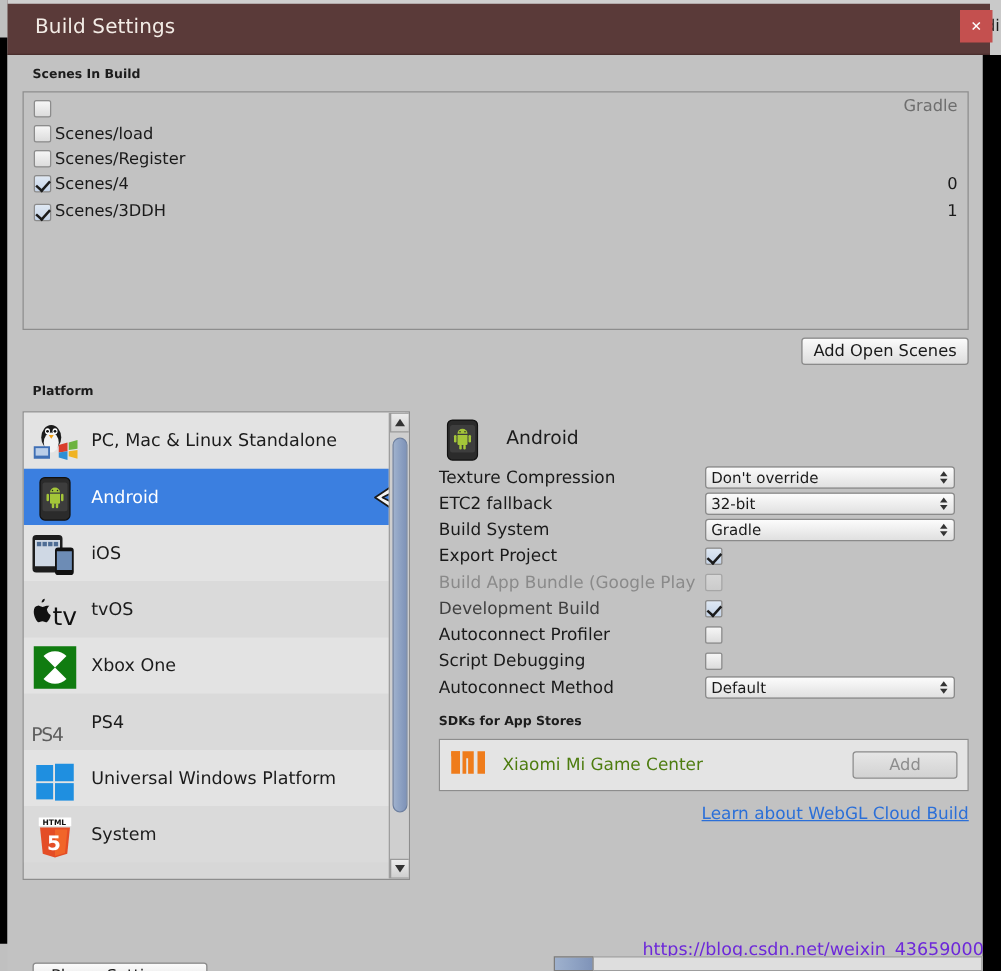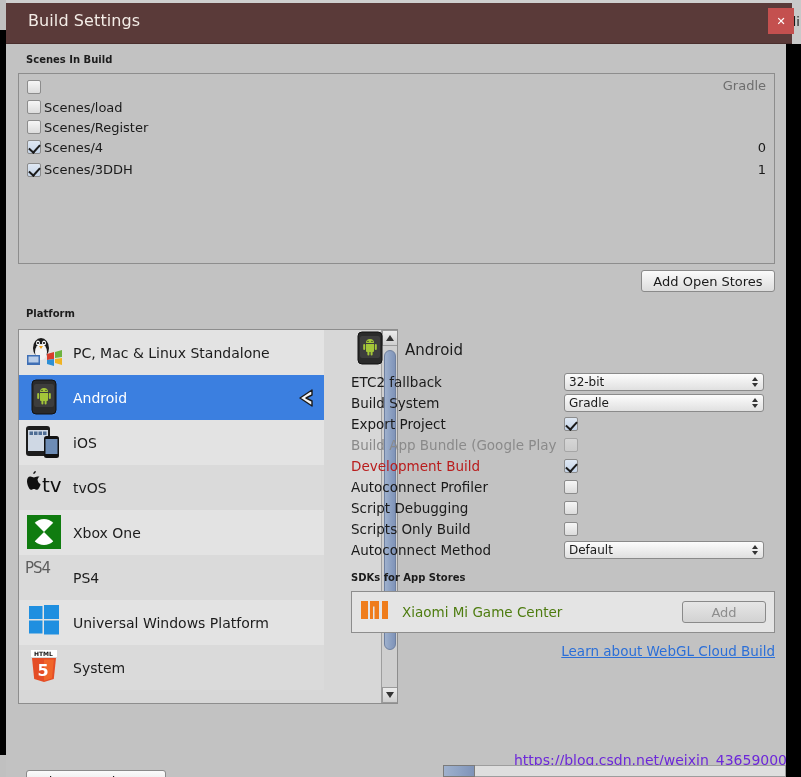--- a/index.html
+++ b/index.html
@@ -298,7 +298,7 @@
         </div>
     </div>
 
-    <div class="btn" id="add-open-scenes">Add Open Stores</div>
+    <div class="btn" id="add-open-scenes">Add Open Scenes</div>
 
     <div class="section-title" id="platform-heading">Platform</div>
 

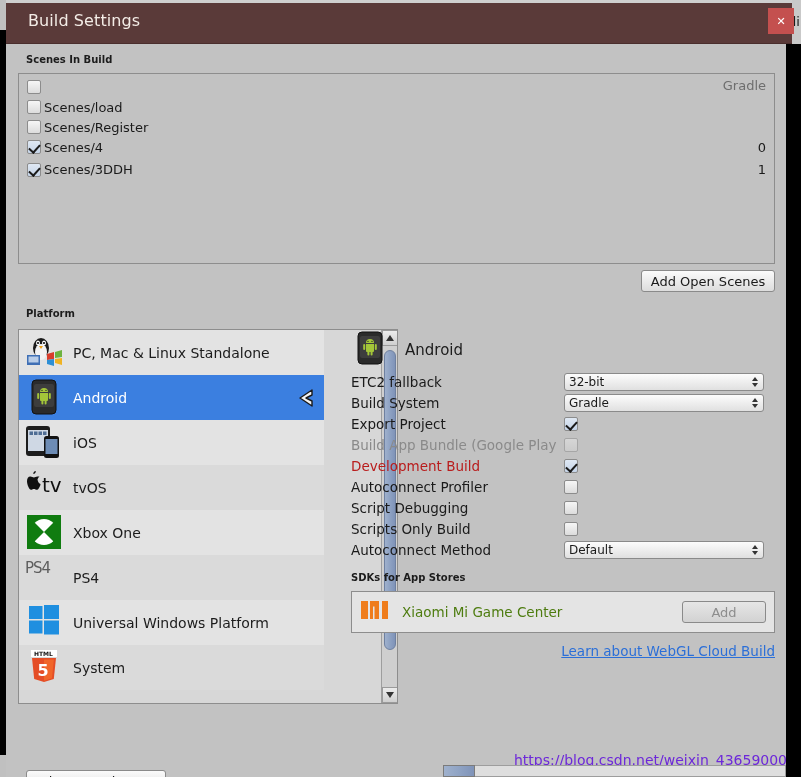--- a/index.html
+++ b/index.html
@@ -116,7 +116,7 @@
 
   
   .platform-box {
-    position: absolute; left: 12px; top: 285px; width: 380px; height: 375px;
+    position: absolute; left: 12px; top: 285px; width: 310px; height: 375px;
     border: 1px solid #8d8d8d; background: #d7d7d7; overflow: hidden;
   }
   .platform-list { position: absolute; left: 0; top: 0; width: 305px; }

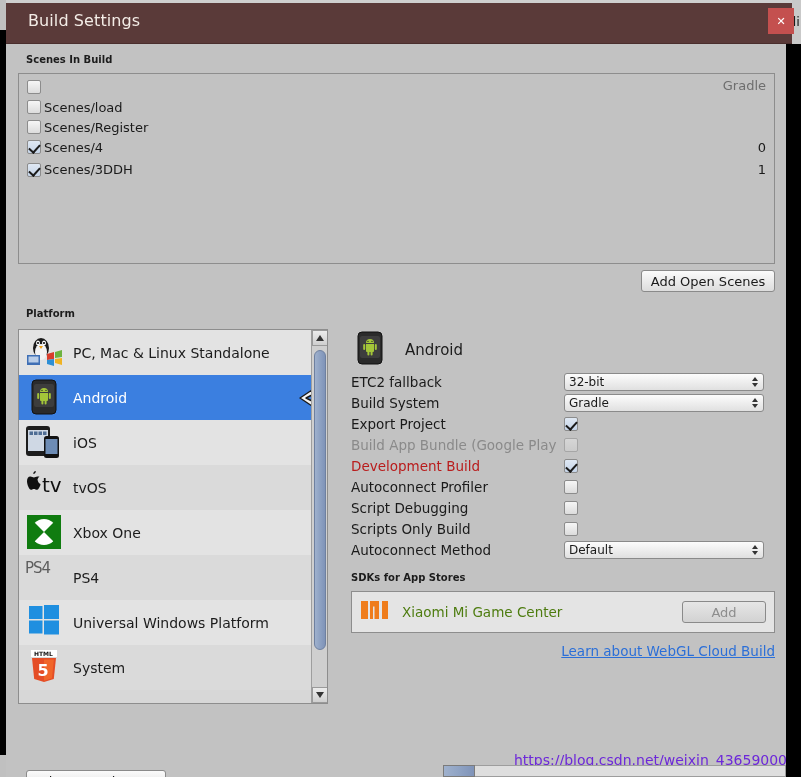--- a/index.html
+++ b/index.html
@@ -450,6 +450,16 @@
 
       <div id="option-rows">
           <div class="opt-row">
+            <span class="opt-label">Texture Compression</span>
+            <span class="unity-pop">
+              <span>Don't override</span>
+              <span class="updown">
+                <i class="u"></i>
+                <i class="d"></i>
+              </span>
+            </span>
+          </div>
+          <div class="opt-row">
             <span class="opt-label">ETC2 fallback</span>
             <span class="unity-pop">
               <span>32-bit</span>

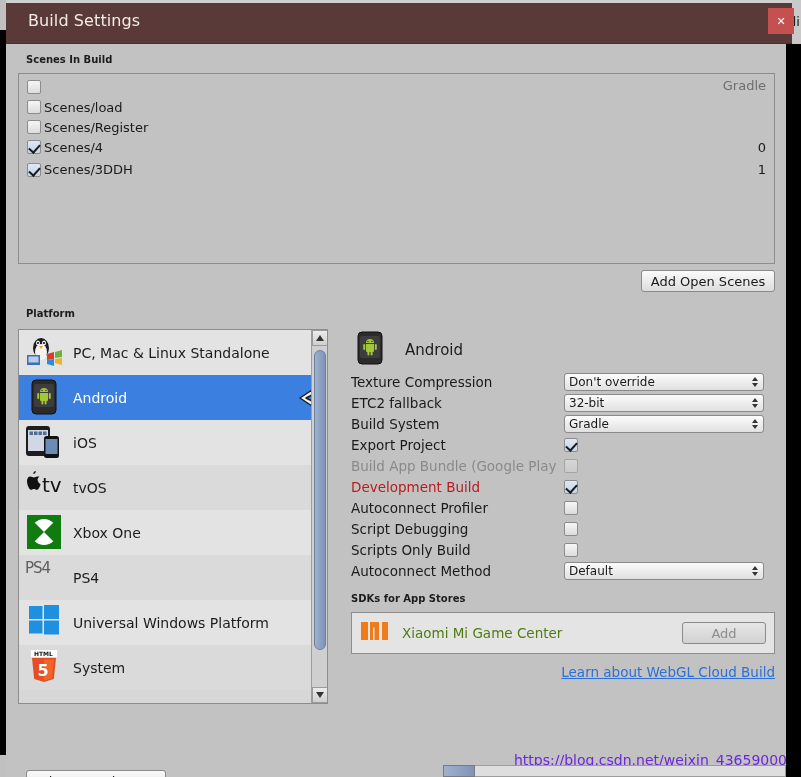--- a/index.html
+++ b/index.html
@@ -134,7 +134,7 @@
   .plat-row.selected .plabel { color: #ffffff; }
   .plat-icon {
     width: 38px; height: 38px; flex: 0 0 auto; position: relative;
-    display: flex; align-items: flex-start; justify-content: center;
+    display: flex; align-items: flex-end; justify-content: center;
   }
   .unity-mark {
     position: absolute; right: 10px; top: 50%; transform: translateY(-50%);

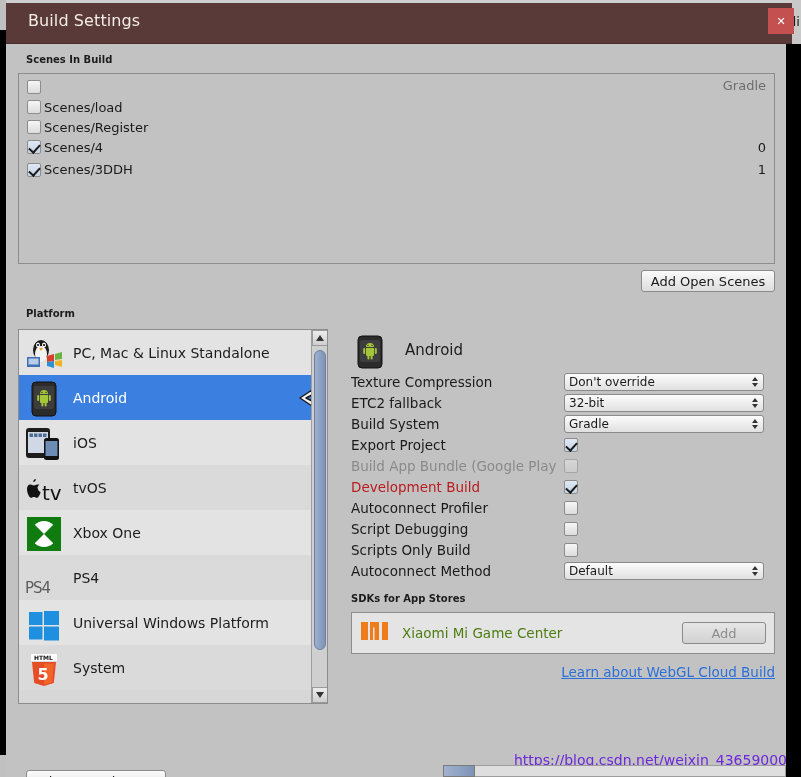--- a/index.html
+++ b/index.html
@@ -180,7 +180,7 @@
     font-family: "DejaVu Sans", sans-serif; white-space: nowrap; overflow: hidden;
   }
   .opt-label.dim { color: #8a8a8a; }
-  .opt-label.link { color: #b91c1c; }
+  .opt-label.link { color: #404040; }
   select.unity-pop, .unity-pop {
     width: 200px; height: 18px;
     background: linear-gradient(#fcfcfc, #e0e0e0);

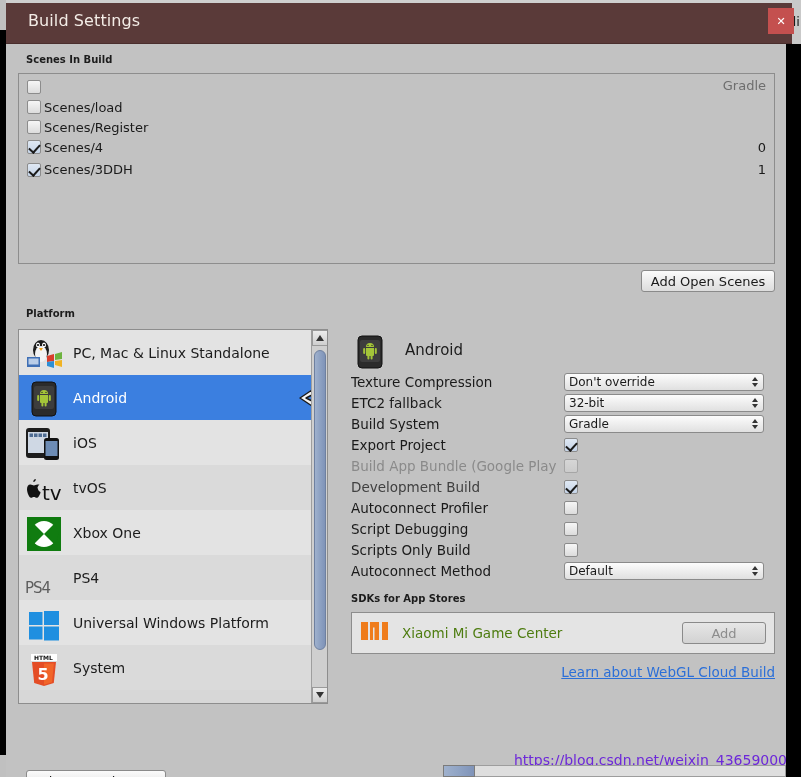--- a/index.html
+++ b/index.html
@@ -500,10 +500,6 @@
             <span class="cb"></span>
           </div>
           <div class="opt-row">
-            <span class="opt-label">Scripts Only Build</span>
-            <span class="cb"></span>
-          </div>
-          <div class="opt-row">
             <span class="opt-label">Autoconnect Method</span>
             <span class="unity-pop">
               <span>Default</span>

